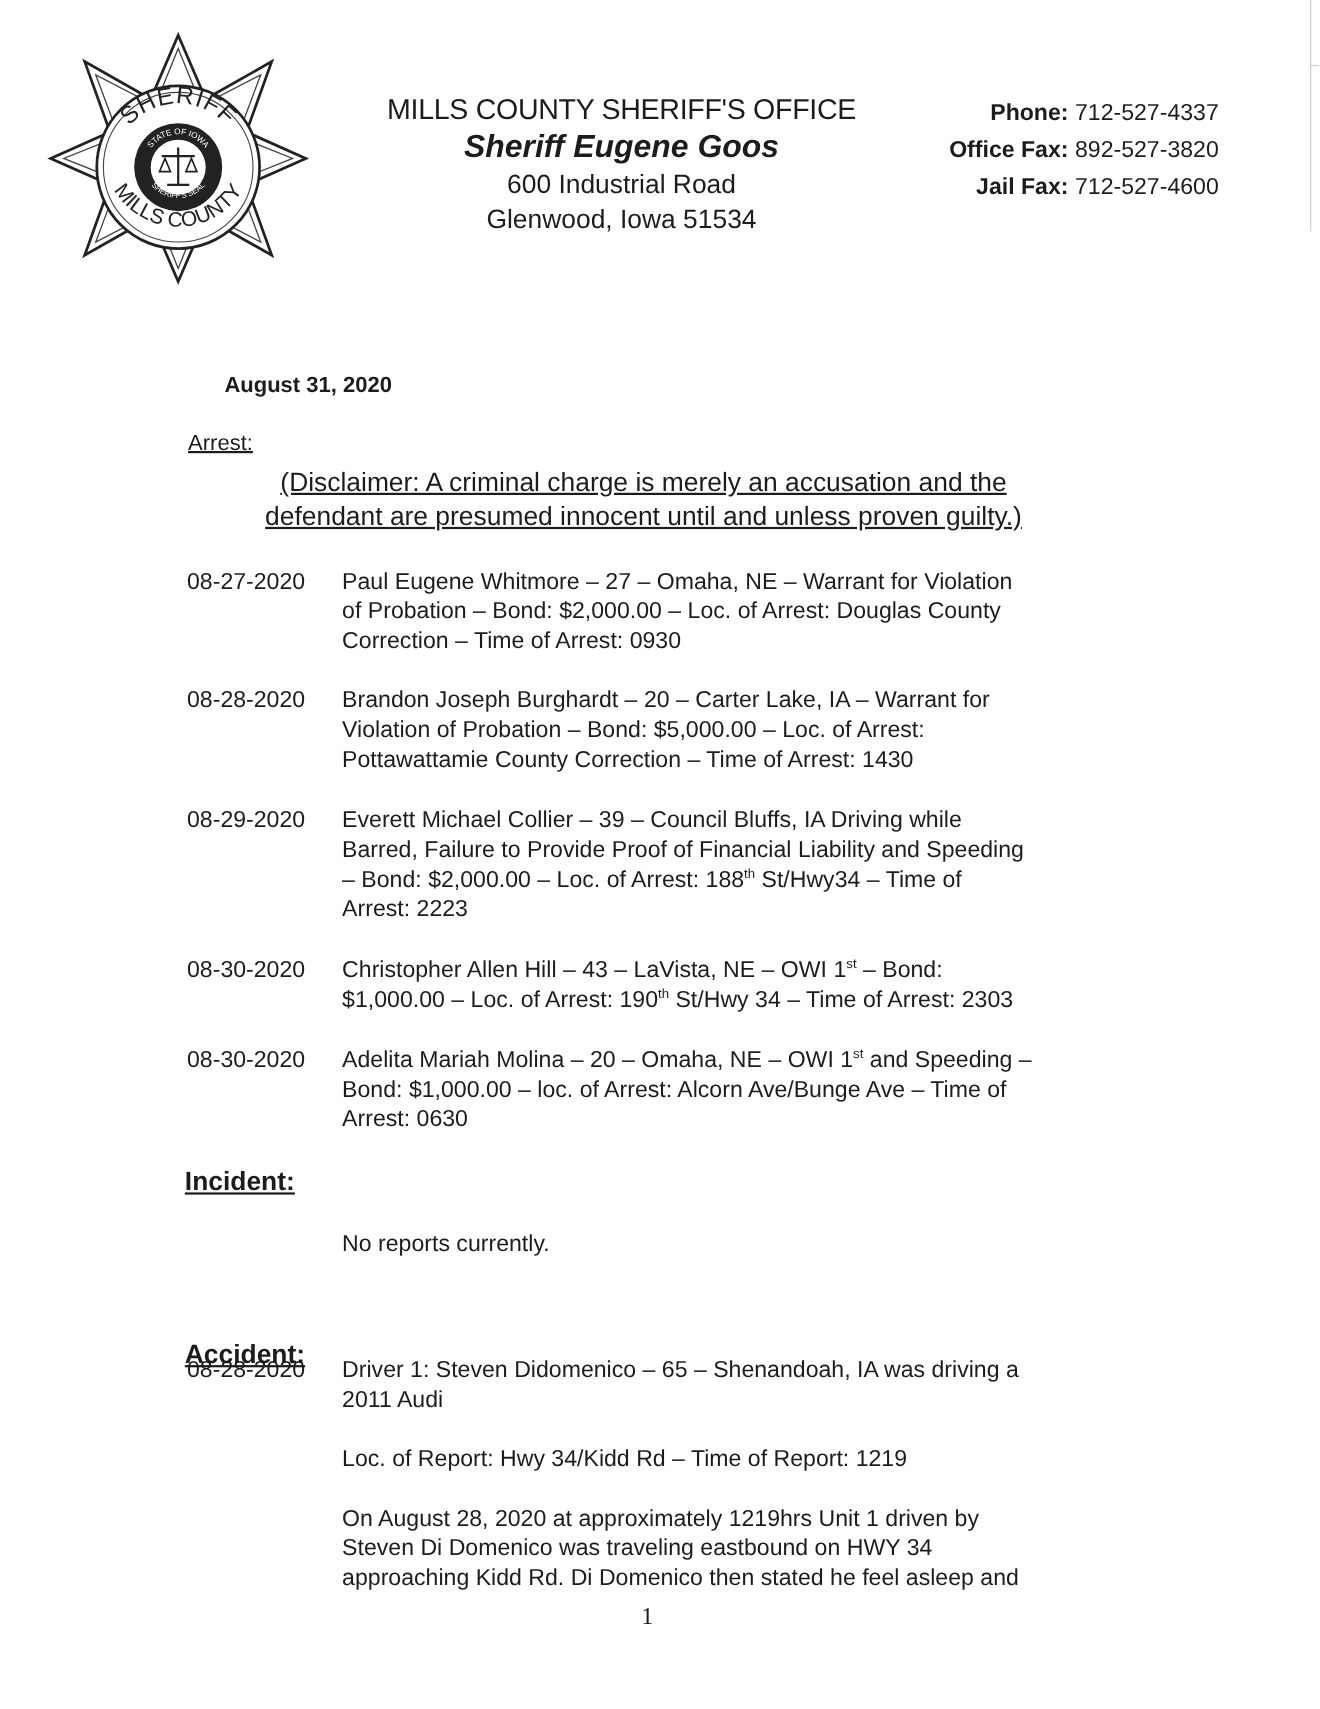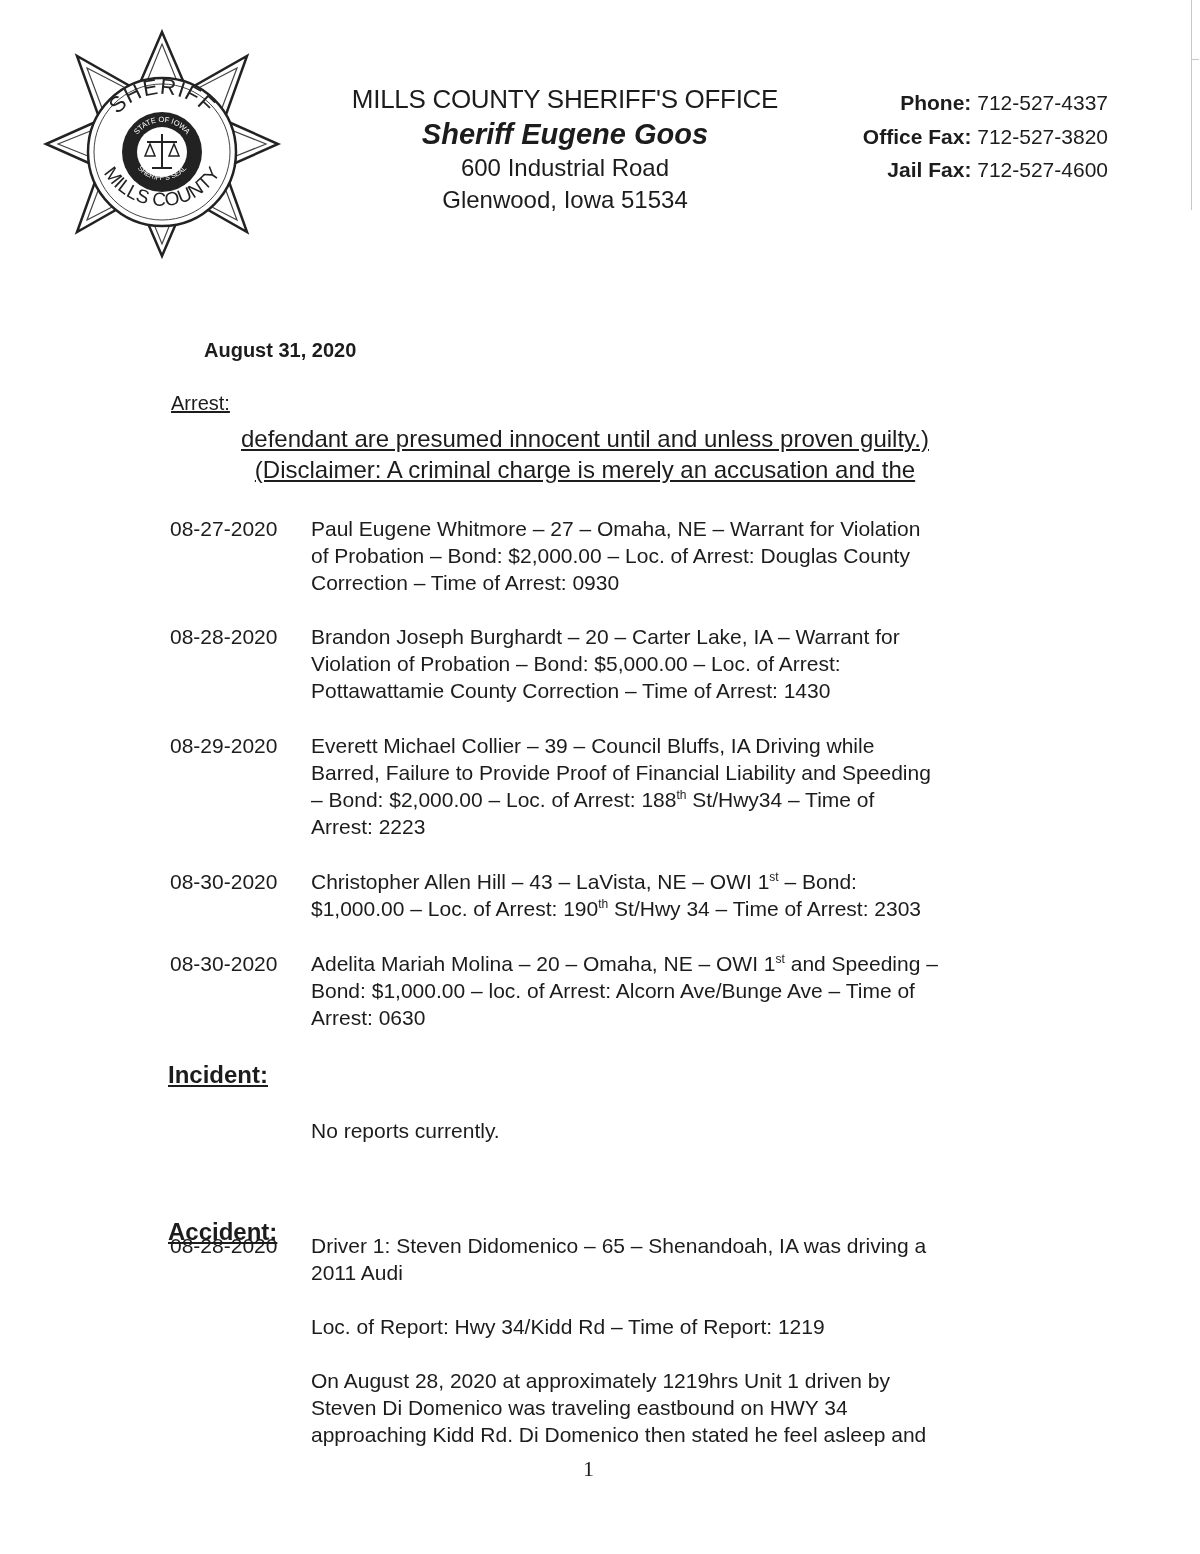--- a/index.html
+++ b/index.html
@@ -86,7 +86,7 @@
   </div>
   <div>
     <b>Office Fax:</b>
-    <span>712-527-3820</span>
+    <span>892-527-3820</span>
   </div>
   <div>
     <b>Jail Fax:</b>

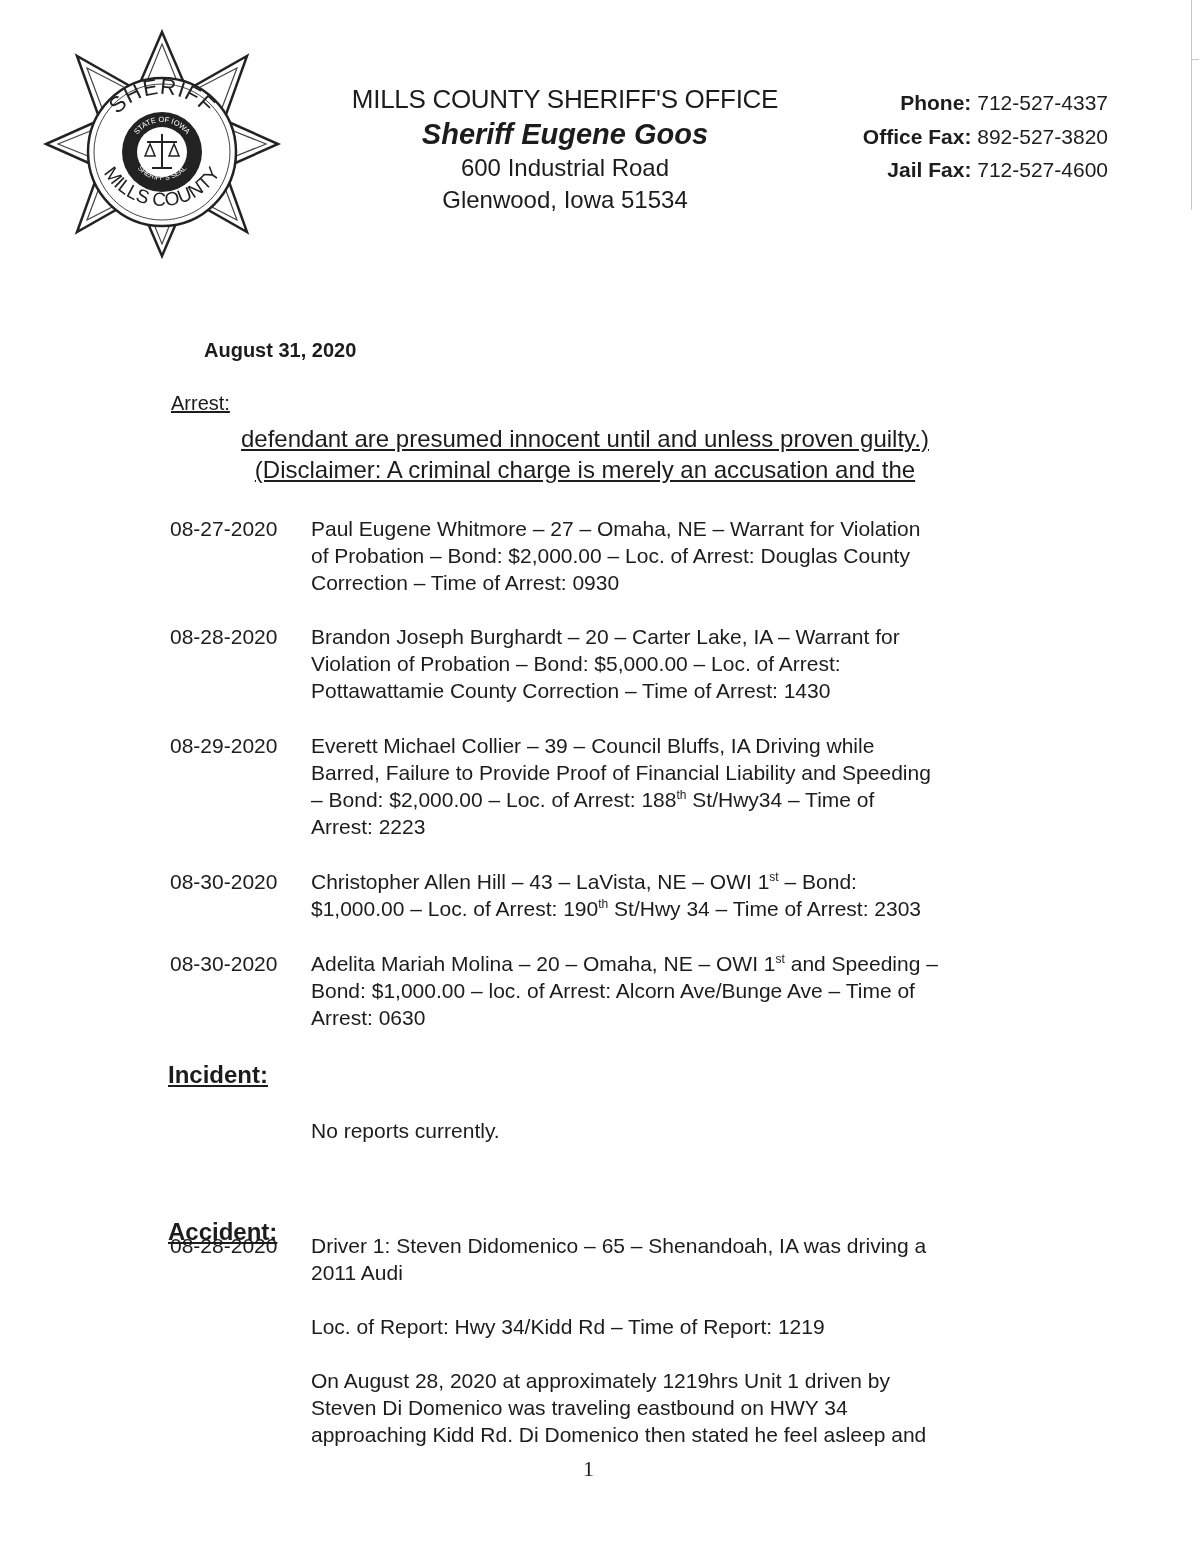--- a/index.html
+++ b/index.html
@@ -98,8 +98,8 @@
 
 <div class="arrest-heading">Arrest:</div>
 <div class="disclaimer">
+  <div>(Disclaimer: A criminal charge is merely an accusation and the</div>
   <div>defendant are presumed innocent until and unless proven guilty.)</div>
-  <div>(Disclaimer: A criminal charge is merely an accusation and the</div>
 </div>
 
 <div class="entry" style="top:515px;">

